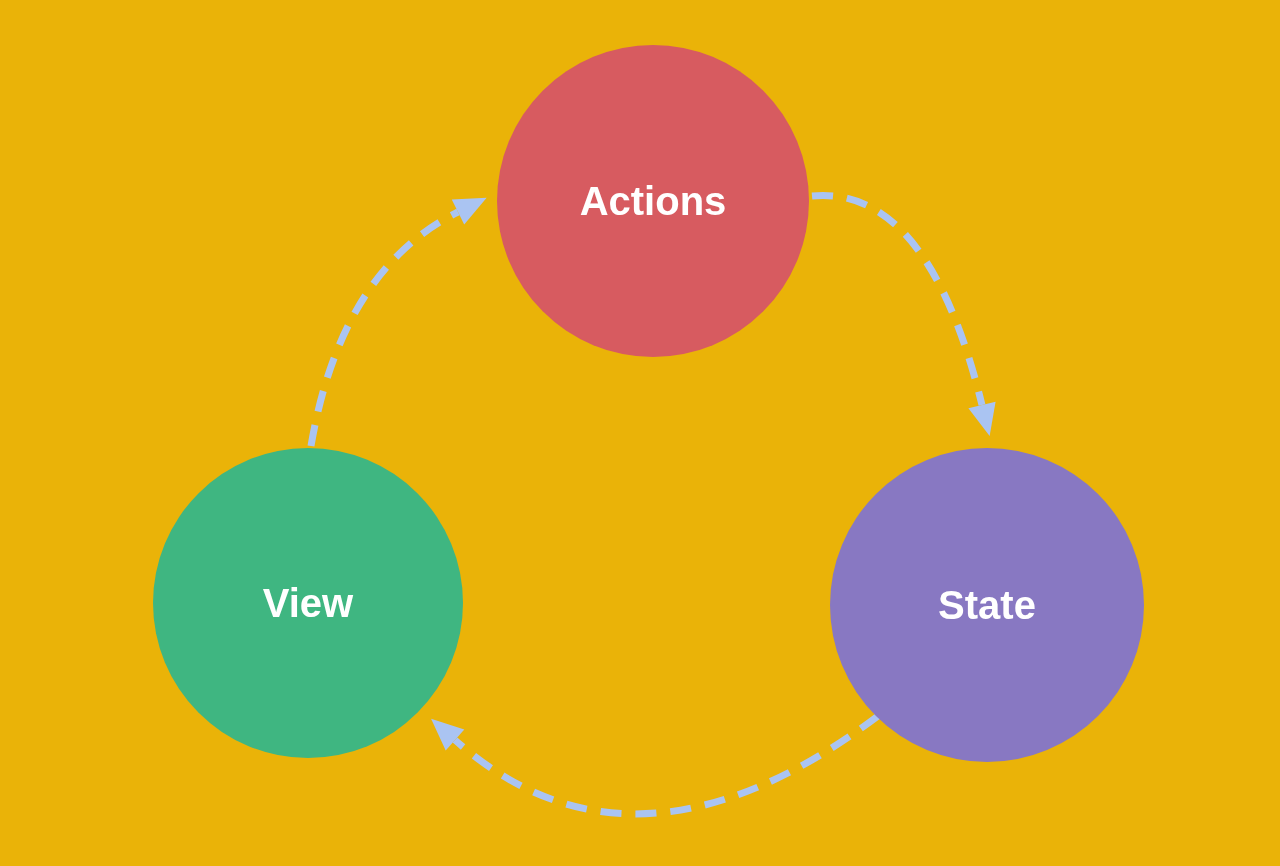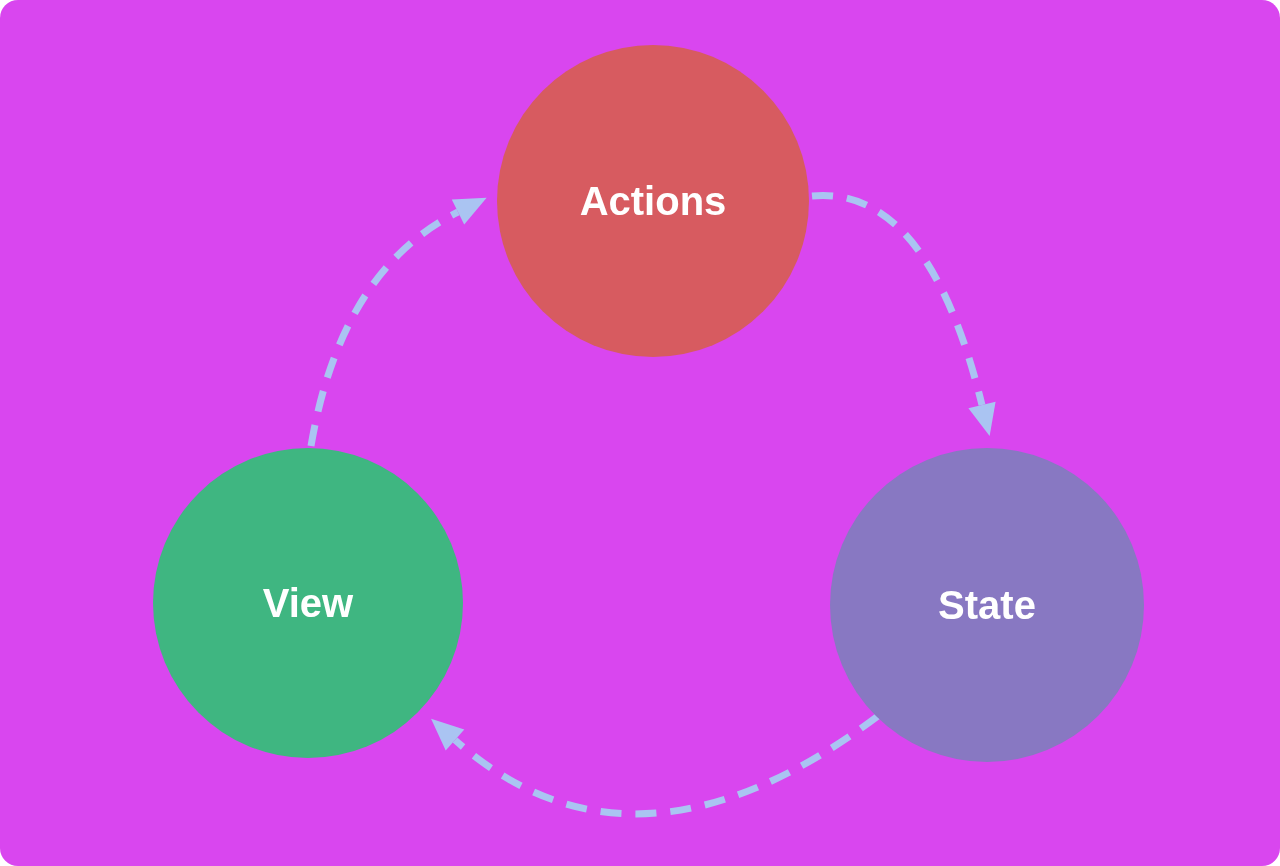--- a/index.html
+++ b/index.html
@@ -15,8 +15,7 @@
     position: relative;
     width: 1280px;
     height: 866px;
-    background: #d946ef;
-    border-radius: 18px;
+    background: #eab308;
   }
   svg.flow {
     display: block;

